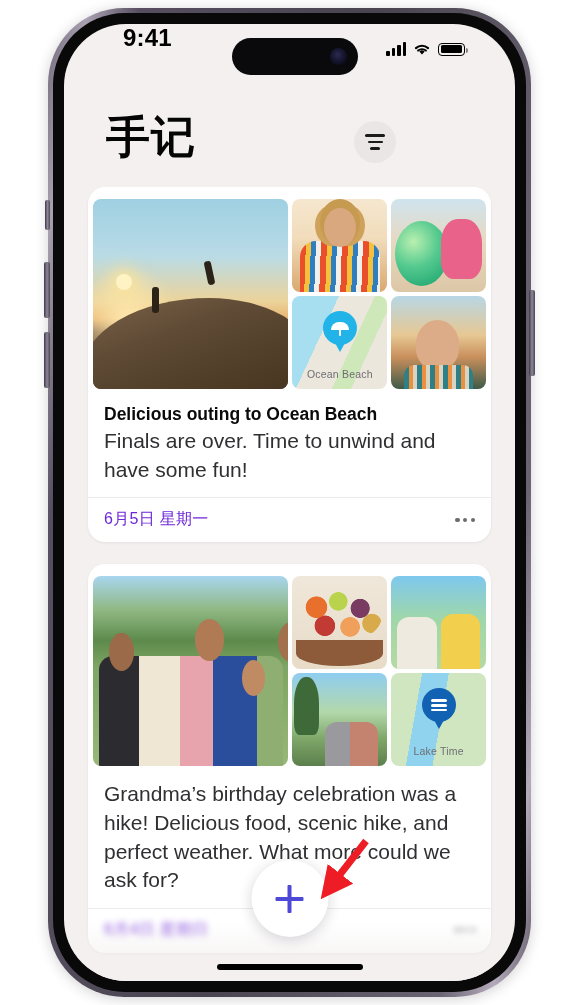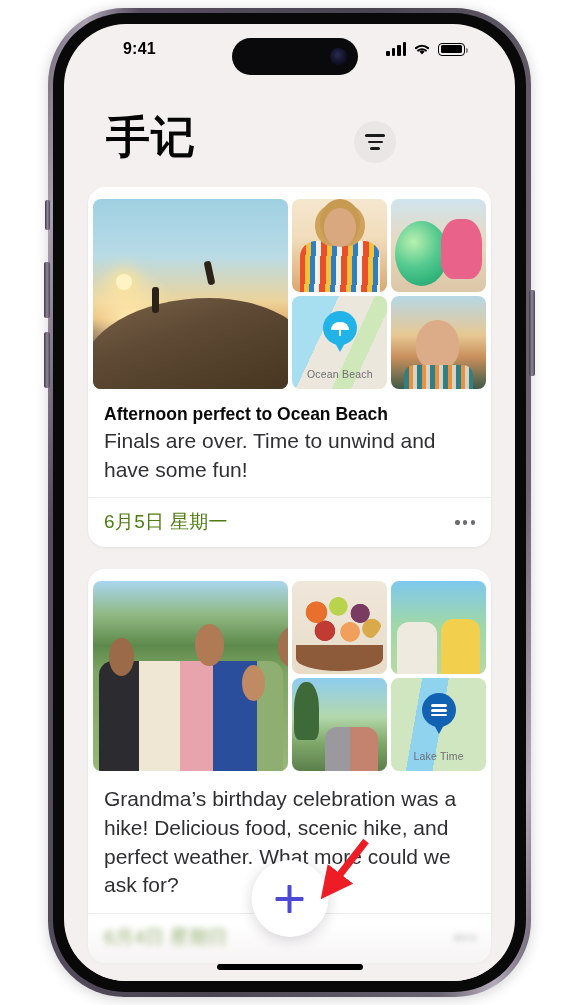--- a/index.html
+++ b/index.html
@@ -41,7 +41,7 @@
     z-index:6; color:#000;
   }
   #status-time{
-    position:absolute; left:59px; top:16px; font-size:16px; font-weight:700;
+    position:absolute; left:59px; top:0; font-size:24px; font-weight:700;
     letter-spacing:.2px;
   }
   #dynamic-island{

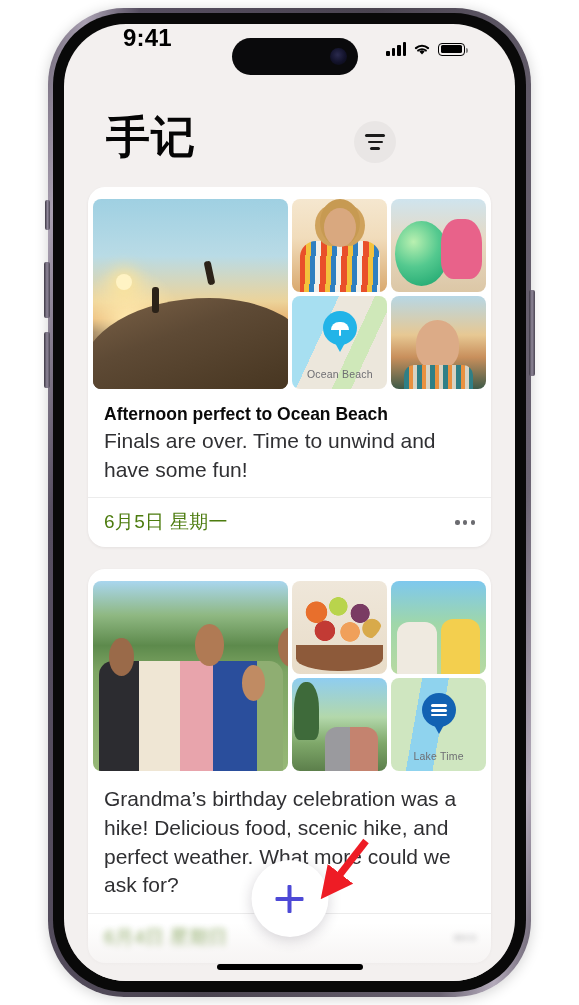--- a/index.html
+++ b/index.html
@@ -384,7 +384,7 @@
         <div class="tile ph-sunset-portrait"></div>
       </div>
       <div class="card-body">
-        <div class="entry-title">Afternoon perfect to Ocean Beach</div>
+        <div class="entry-title">Delicious outing to Ocean Beach</div>
         <div class="entry-text">Finals are over. Time to unwind and have some fun!</div>
       </div>
       <div class="card-footer">

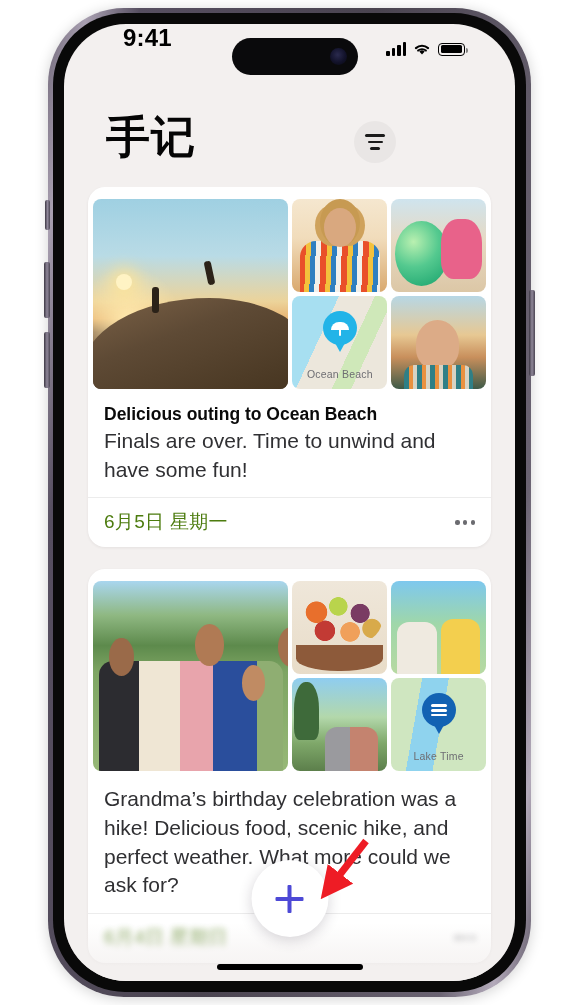--- a/index.html
+++ b/index.html
@@ -279,7 +279,7 @@
     border-top:1px solid #ececec; padding:11px 16px 12px 16px;
     display:flex; align-items:center; justify-content:space-between;
   }
-  .entry-date{ font-size:19px; color:#4d7c0f; letter-spacing:.3px; }
+  .entry-date{ font-size:16px; color:#6d28d9; letter-spacing:.3px; }
   .more-button{ display:flex; gap:3.5px; cursor:pointer; }
   .more-button i{ width:4.2px; height:4.2px; border-radius:50%; background:#6b6b70; display:block; }
 

